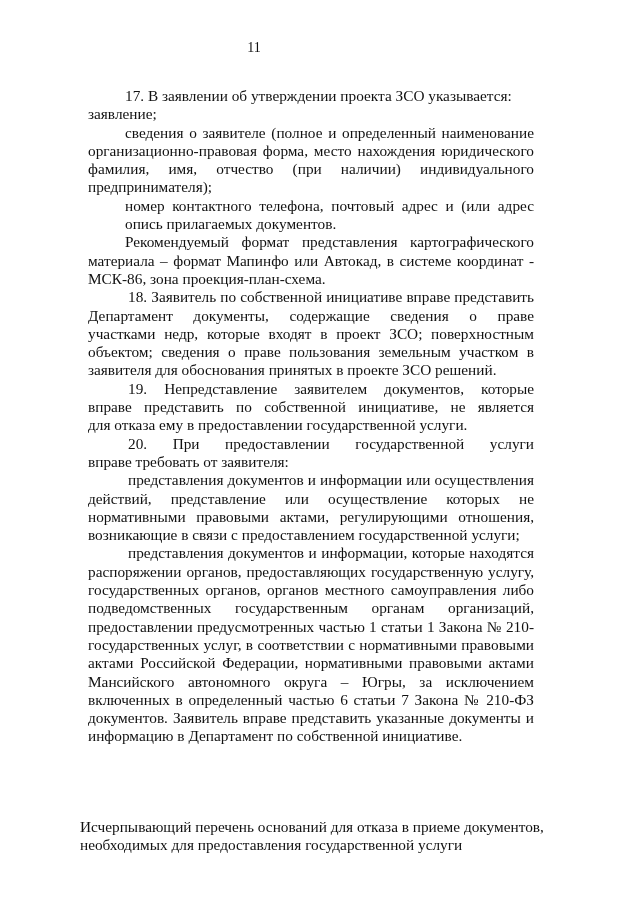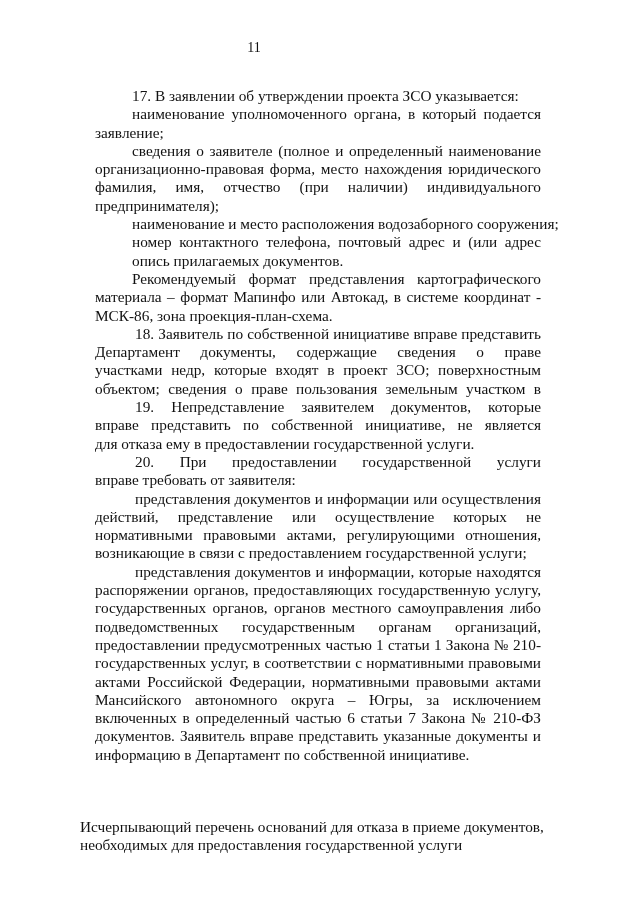--- a/index.html
+++ b/index.html
@@ -6,7 +6,7 @@
   body { width: 640px; height: 905px; position: relative; overflow: hidden;
          font-family: "Liberation Serif", "DejaVu Serif", serif; color: #111; }
   .page-num { position: absolute; top: 40px; left: 0; width: 508px; text-align: center; font-size: 14px; }
-  .body { position: absolute; top: 87px; left: 95px; width: 446px; }
+  .body { position: absolute; top: 87px; left: 88px; width: 446px; }
   .ln { display: block; font-size: 15.3px; line-height: 18.3px; height: 18.3px; white-space: nowrap; overflow: visible; }
   .ln.j { text-align: justify; text-align-last: justify; white-space: normal; overflow: hidden; }
   .ln.ind { padding-left: 37px; }

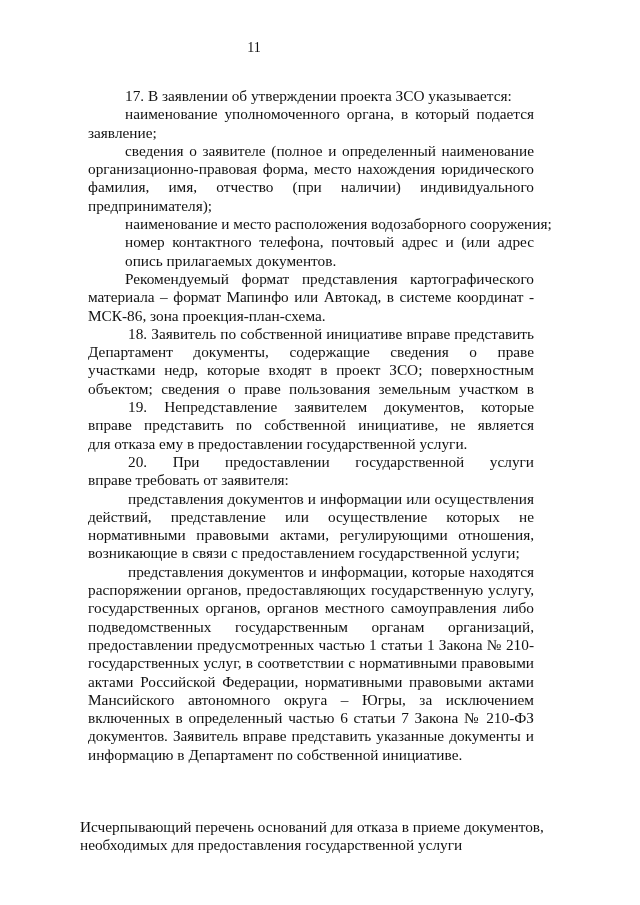--- a/index.html
+++ b/index.html
@@ -21,7 +21,6 @@
 
 <div class="body" id="body">
     <div class="ln ind">17. В заявлении об утверждении проекта ЗСО указывается:</div>
-    <div class="ln j ind">наименование уполномоченного органа, в который подается</div>
     <div class="ln">заявление;</div>
     <div class="ln j ind">сведения о заявителе (полное и определенный наименование и</div>
     <div class="ln j">организационно-правовая форма, место нахождения юридического лица,</div>

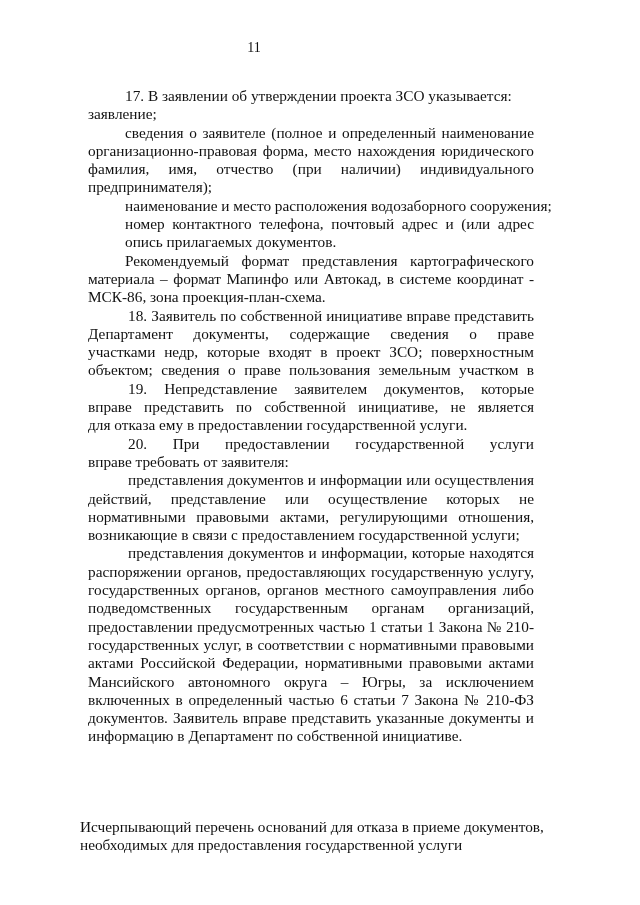--- a/index.html
+++ b/index.html
@@ -26,7 +26,6 @@
     <div class="ln j">организационно-правовая форма, место нахождения юридического лица,</div>
     <div class="ln j">фамилия, имя, отчество (при наличии) индивидуального</div>
     <div class="ln">предпринимателя);</div>
-    <div class="ln ind">наименование и место расположения водозаборного сооружения;</div>
     <div class="ln j ind">номер контактного телефона, почтовый адрес и (или адрес</div>
     <div class="ln ind">опись прилагаемых документов.</div>
     <div class="ln j ind">Рекомендуемый формат представления картографического</div>

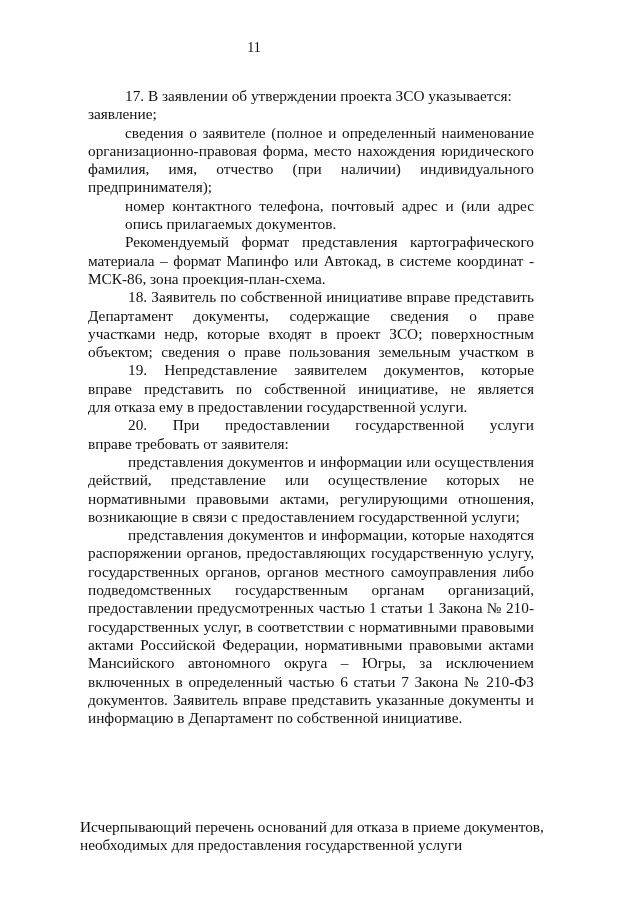--- a/index.html
+++ b/index.html
@@ -35,6 +35,7 @@
     <div class="ln j">Департамент документы, содержащие сведения о праве пользования:</div>
     <div class="ln j">участками недр, которые входят в проект ЗСО; поверхностным водным</div>
     <div class="ln j">объектом; сведения о праве пользования земельным участком в первом</div>
+    <div class="ln">заявителя для обоснования принятых в проекте ЗСО решений.</div>
     <div class="ln j ind2">19. Непредставление заявителем документов, которые заявитель</div>
     <div class="ln j">вправе представить по собственной инициативе, не является основанием</div>
     <div class="ln">для отказа ему в предоставлении государственной услуги.</div>

